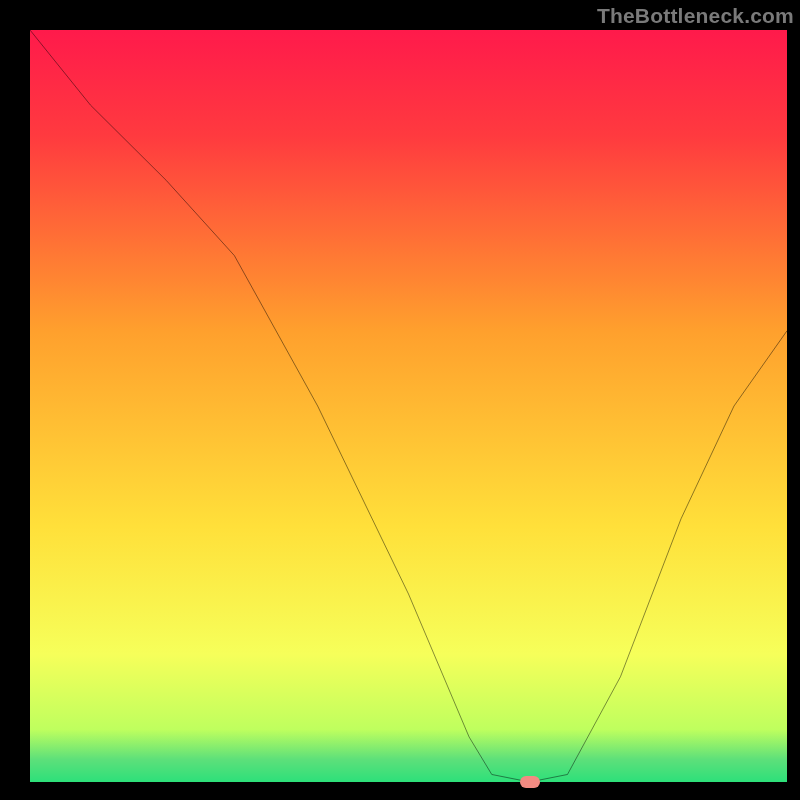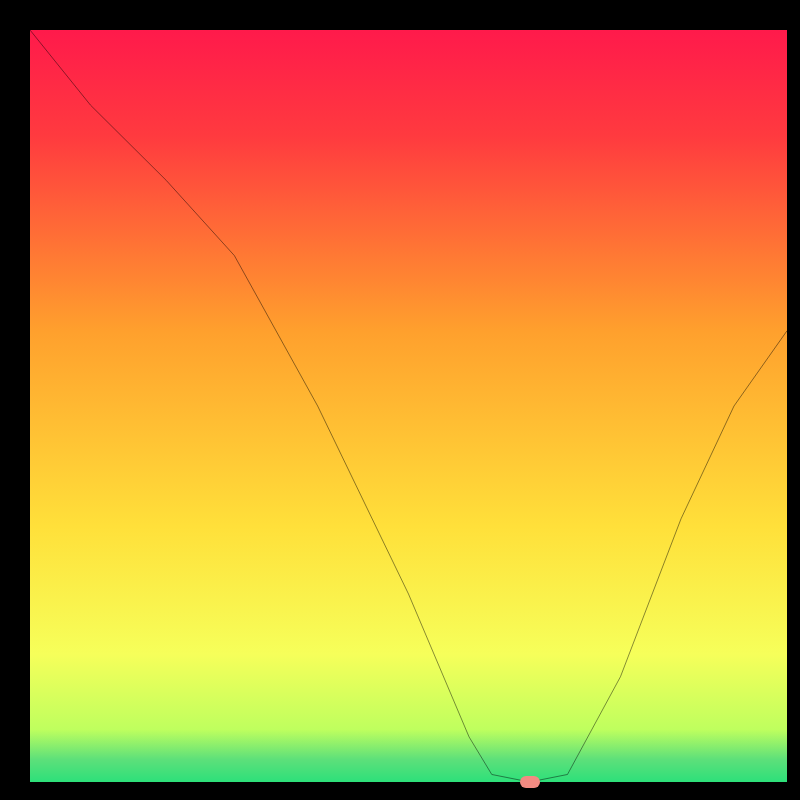--- a/index.html
+++ b/index.html
@@ -101,6 +101,7 @@
   <div class="black-right"></div>
   <div class="black-bottom"></div>
 
+  <div class="watermark">TheBottleneck.com</div>
 
   <div class="plot-area">
     <svg class="gradient-fill" viewBox="0 0 100 100" preserveAspectRatio="none">

